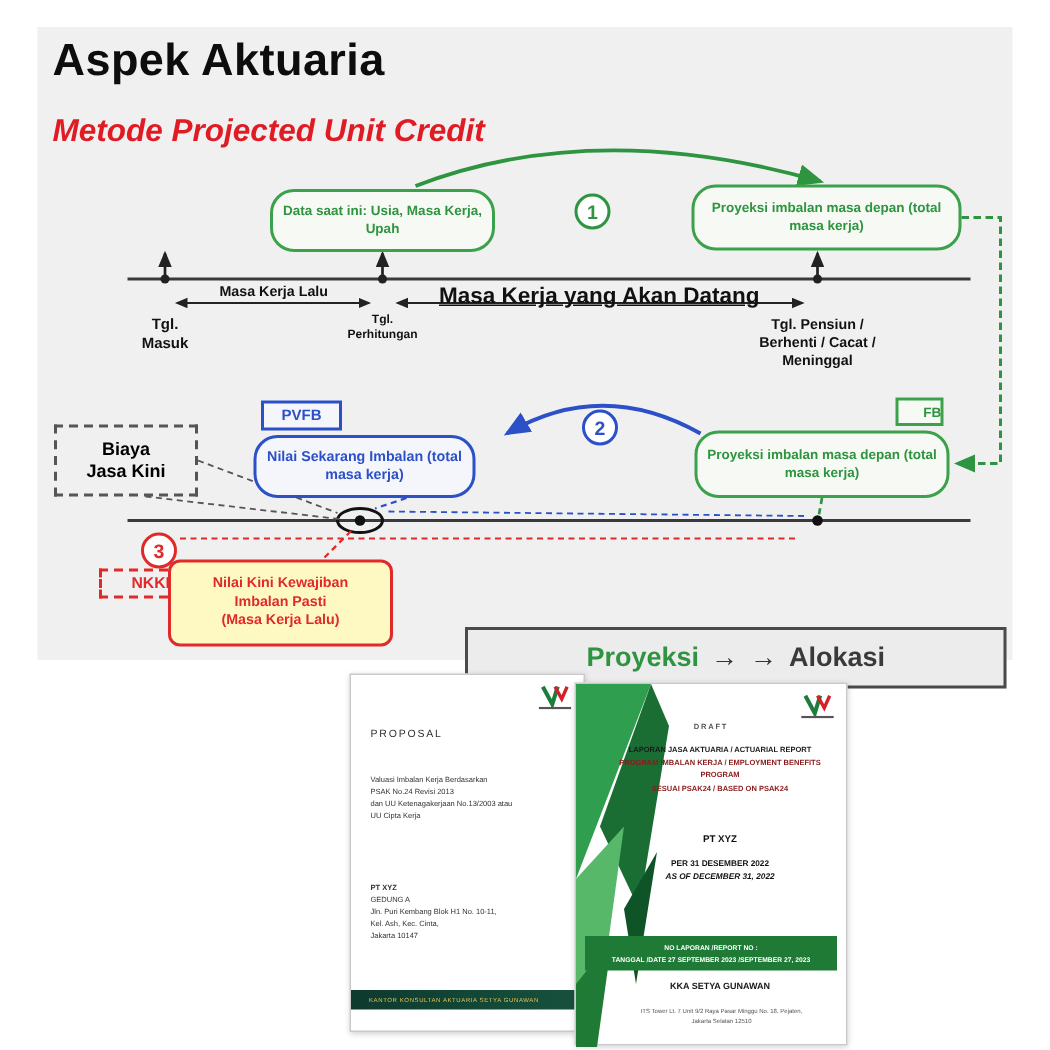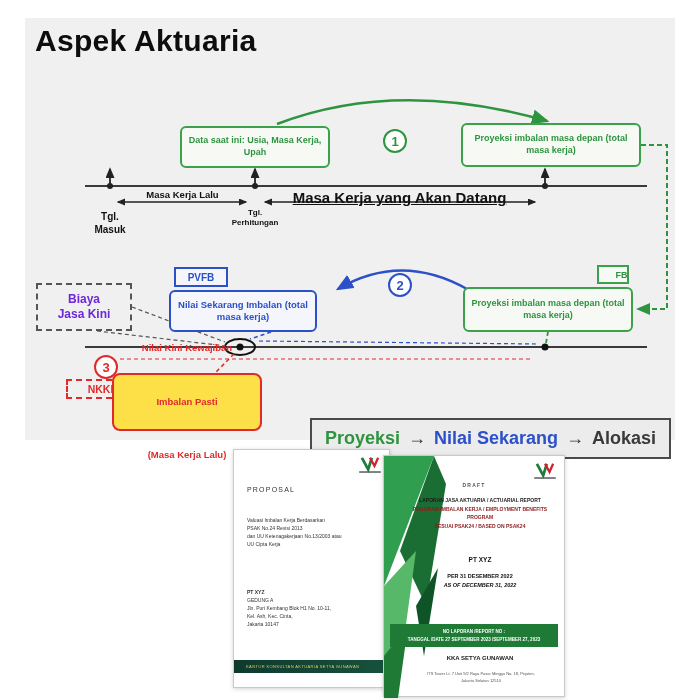--- a/index.html
+++ b/index.html
@@ -113,6 +113,7 @@
     </svg>
 
     <div class="title">Aspek Aktuaria</div>
+    <div class="subtitle">Metode Projected Unit Credit</div>
 
     <div class="gbox" style="left:155px;top:108px;width:150px;height:42px;">Data saat ini: Usia, Masa Kerja, Upah</div>
     <div class="step g" style="left:358px;top:111px;">1</div>

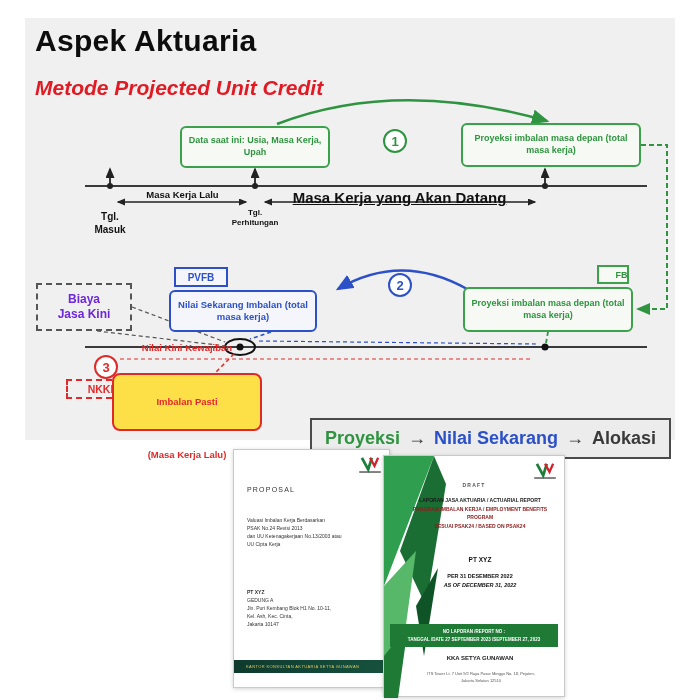--- a/index.html
+++ b/index.html
@@ -13,7 +13,7 @@
   .connectors{position:absolute;left:0;top:0;width:650px;height:422px;}
 
   .gbox,.bbox,.rbox{position:absolute;display:flex;align-items:center;justify-content:center;
-      text-align:center;font-weight:bold;box-sizing:border-box;border-radius:6px;line-height:1.3;padding:2px 6px;}
+      text-align:center;font-weight:bold;box-sizing:border-box;border-radius:16px;line-height:1.3;padding:2px 6px;}
   .gbox{border:2px solid #3ba14a;color:#2e9440;background:#f7faf4;font-size:9px;}
   .bbox{border:2px solid #2b50c8;color:#2b50c8;background:#f4f6fc;font-size:9.5px;}
   .rbox{border:2.5px solid #e02a2a;color:#e02a2a;background:#fde047;font-size:9.5px;

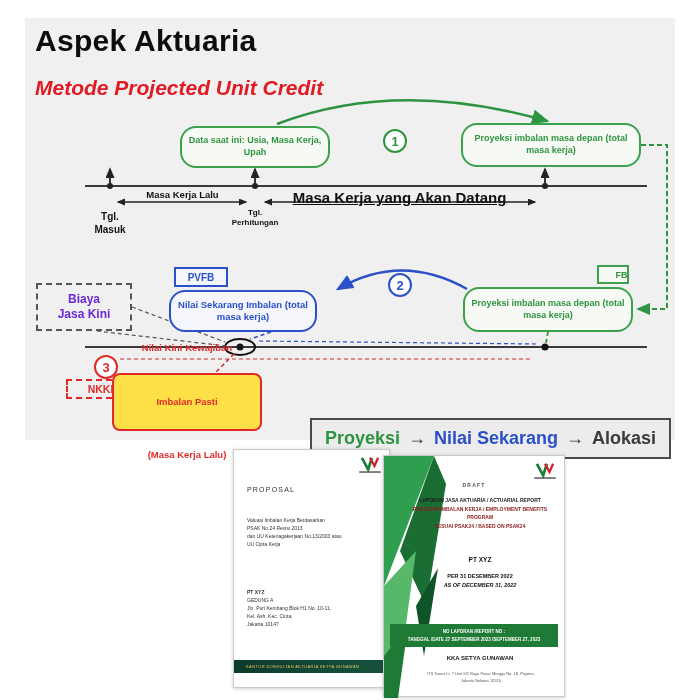--- a/index.html
+++ b/index.html
@@ -130,6 +130,11 @@
       <div>Tgl.</div>
       <div>Perhitungan</div>
     </div>
+    <div class="tlabel" style="left:455px;top:193px;width:130px;font-size:9.5px;">
+      <div>Tgl. Pensiun /</div>
+      <div>Berhenti / Cacat /</div>
+      <div>Meninggal</div>
+    </div>
 
     <div class="tag pvfb" style="left:149px;top:249px;width:54px;height:20px;">PVFB</div>
     <div class="bbox" style="left:144px;top:272px;width:148px;height:42px;">Nilai Sekarang Imbalan (total masa kerja)</div>

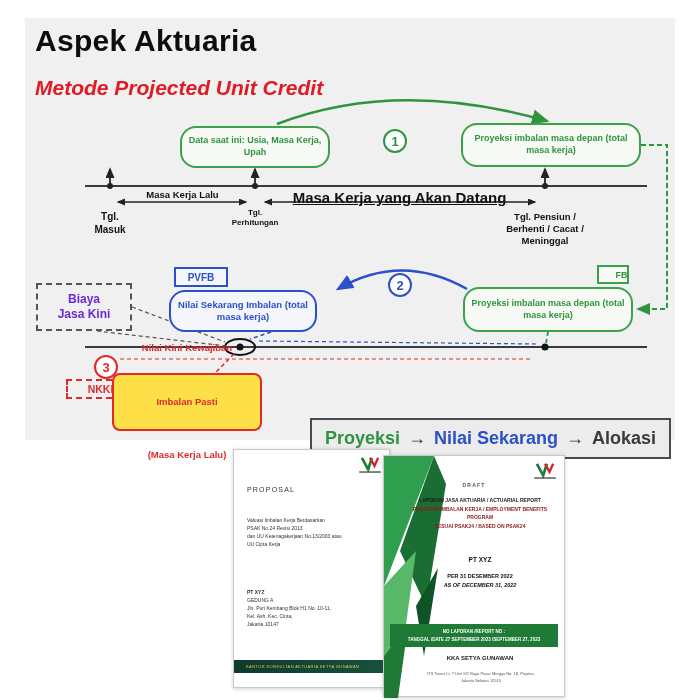--- a/index.html
+++ b/index.html
@@ -23,7 +23,7 @@
   .tag.pvfb{border:2px solid #2b50c8;color:#2b50c8;font-size:10px;background:#f4f6fc;}
   .tag.fb{border:2px solid #3ba14a;color:#2e9440;font-size:9px;}
   .tag.nkkip{border:2px dashed #e02a2a;color:#e02a2a;font-size:10.5px;background:transparent;}
-  .dashbox{position:absolute;border:2px dashed #555;color:#6d28d9;font-weight:bold;font-size:12px;
+  .dashbox{position:absolute;border:2px dashed #555;color:#000000;font-weight:bold;font-size:12px;
        display:flex;flex-direction:column;align-items:center;justify-content:center;line-height:1.25;box-sizing:border-box;}
   .step{position:absolute;width:24px;height:24px;border-radius:50%;background:#fff;
         display:flex;align-items:center;justify-content:center;font-weight:bold;font-size:13px;box-sizing:border-box;}

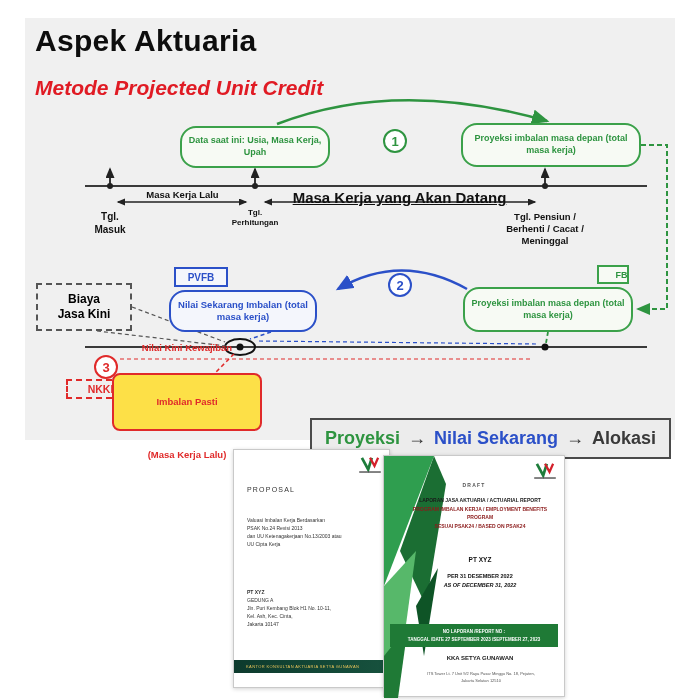--- a/index.html
+++ b/index.html
@@ -16,8 +16,8 @@
       text-align:center;font-weight:bold;box-sizing:border-box;border-radius:16px;line-height:1.3;padding:2px 6px;}
   .gbox{border:2px solid #3ba14a;color:#2e9440;background:#f7faf4;font-size:9px;}
   .bbox{border:2px solid #2b50c8;color:#2b50c8;background:#f4f6fc;font-size:9.5px;}
-  .rbox{border:2.5px solid #e02a2a;color:#e02a2a;background:#fde047;font-size:9.5px;
-        flex-direction:column;border-radius:8px;line-height:1.35;gap:41px;}
+  .rbox{border:2.5px solid #e02a2a;color:#e02a2a;background:#fef9c3;font-size:9.5px;
+        flex-direction:column;border-radius:8px;line-height:1.35;}
   .tag{position:absolute;display:flex;align-items:center;justify-content:center;font-weight:bold;
        box-sizing:border-box;background:#f7faf4;}
   .tag.pvfb{border:2px solid #2b50c8;color:#2b50c8;font-size:10px;background:#f4f6fc;}

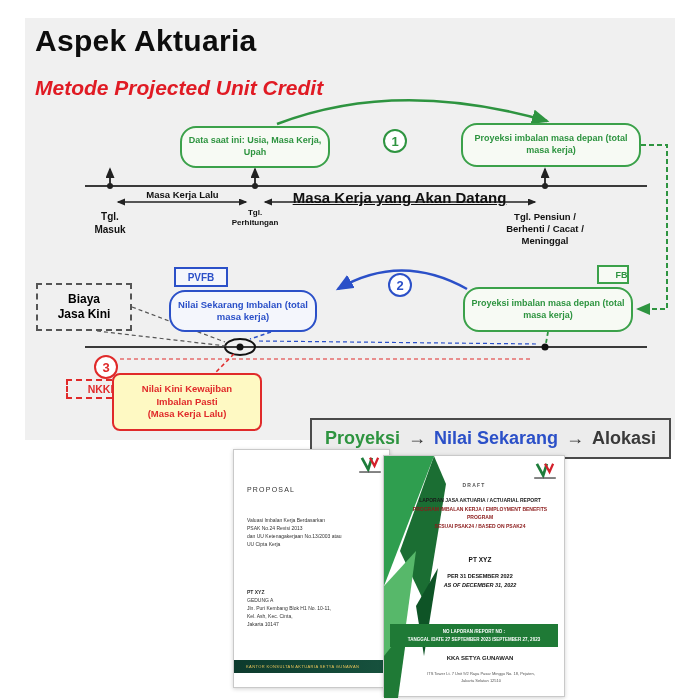--- a/index.html
+++ b/index.html
@@ -158,7 +158,6 @@
     <div class="legend">
       <span class="lg">Proyeksi</span>
       <span class="ar">→</span>
-      <span class="lb">Nilai Sekarang</span>
       <span class="ar">→</span>
       <span class="la">Alokasi</span>
     </div>

